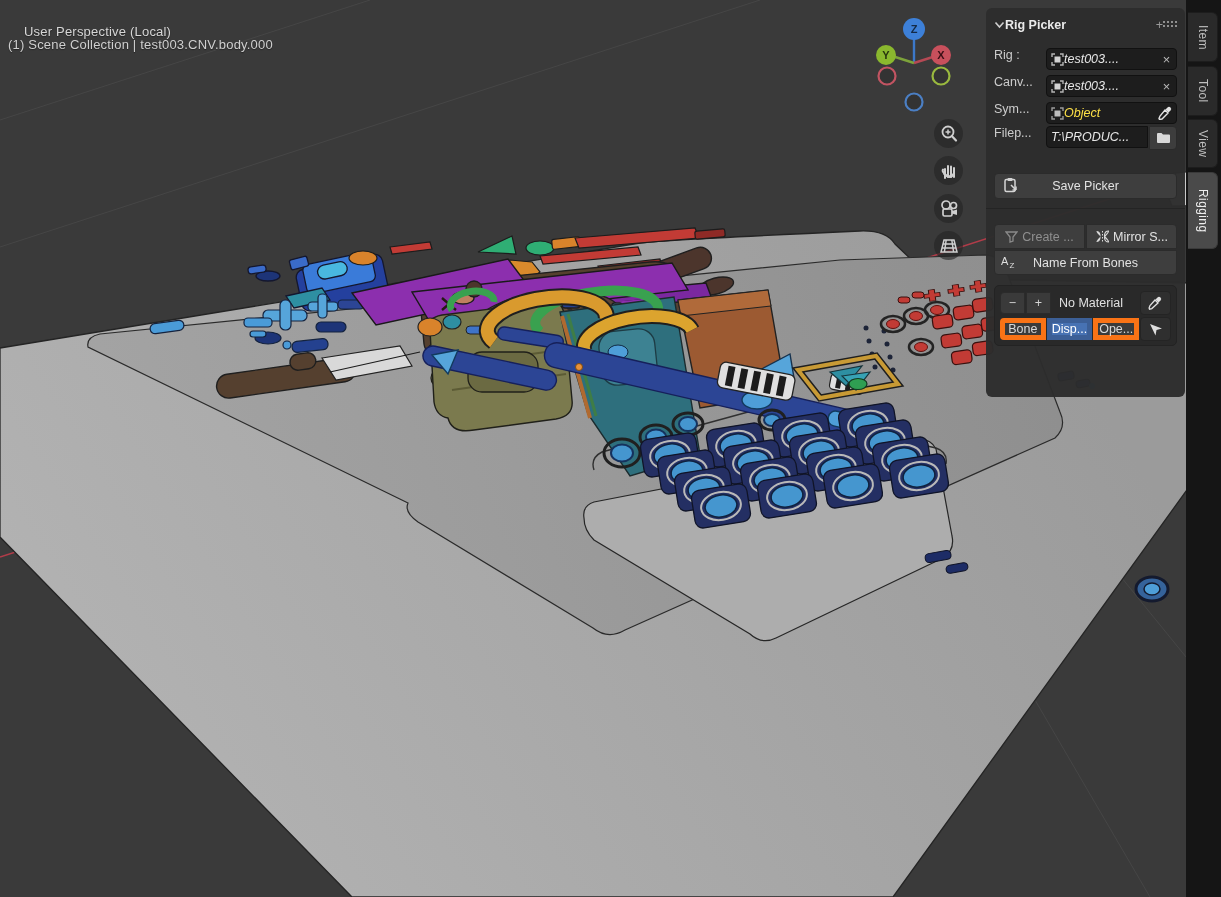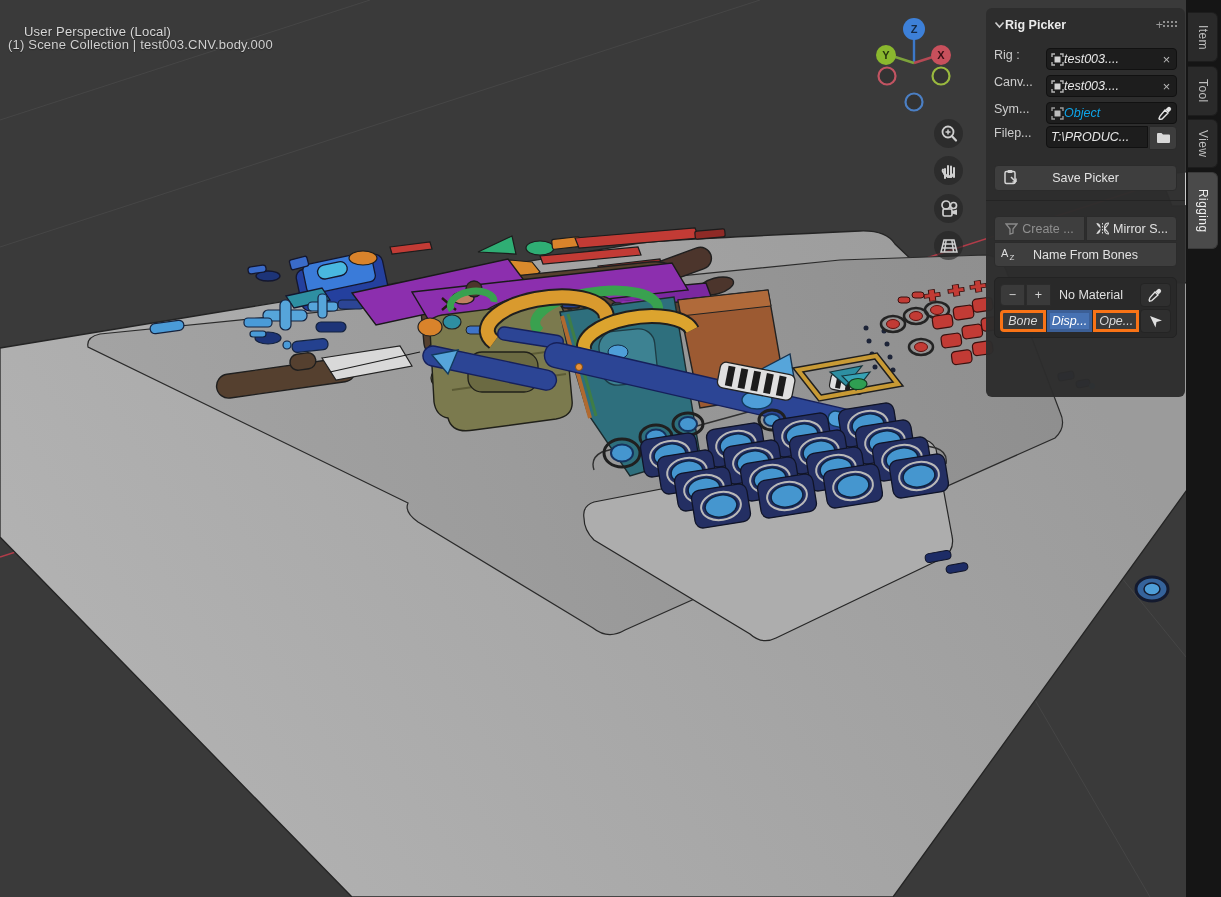--- a/index.html
+++ b/index.html
@@ -26,7 +26,7 @@
   .field{flex:1;display:flex;align-items:center;background:#1d1d1d;border:1px solid #111;
          border-radius:4px;height:22px;box-sizing:border-box;padding:0 4px;min-width:0;font-style:italic;}
   .field .val{flex:1;color:#e6e6e6;white-space:nowrap;overflow:hidden;}
-  .field .ph{color:#0ea5e9;}
+  .field .ph{color:#fde047;}
   .xbtn{color:#b9b9b9;font-size:13px;padding:0 2px;}
   .fold-btn{flex:none;width:26px;height:22px;background:#3d3d3d;border:1px solid #2a2a2a;border-radius:0 4px 4px 0;
             display:flex;align-items:center;justify-content:center;margin-left:1px;}

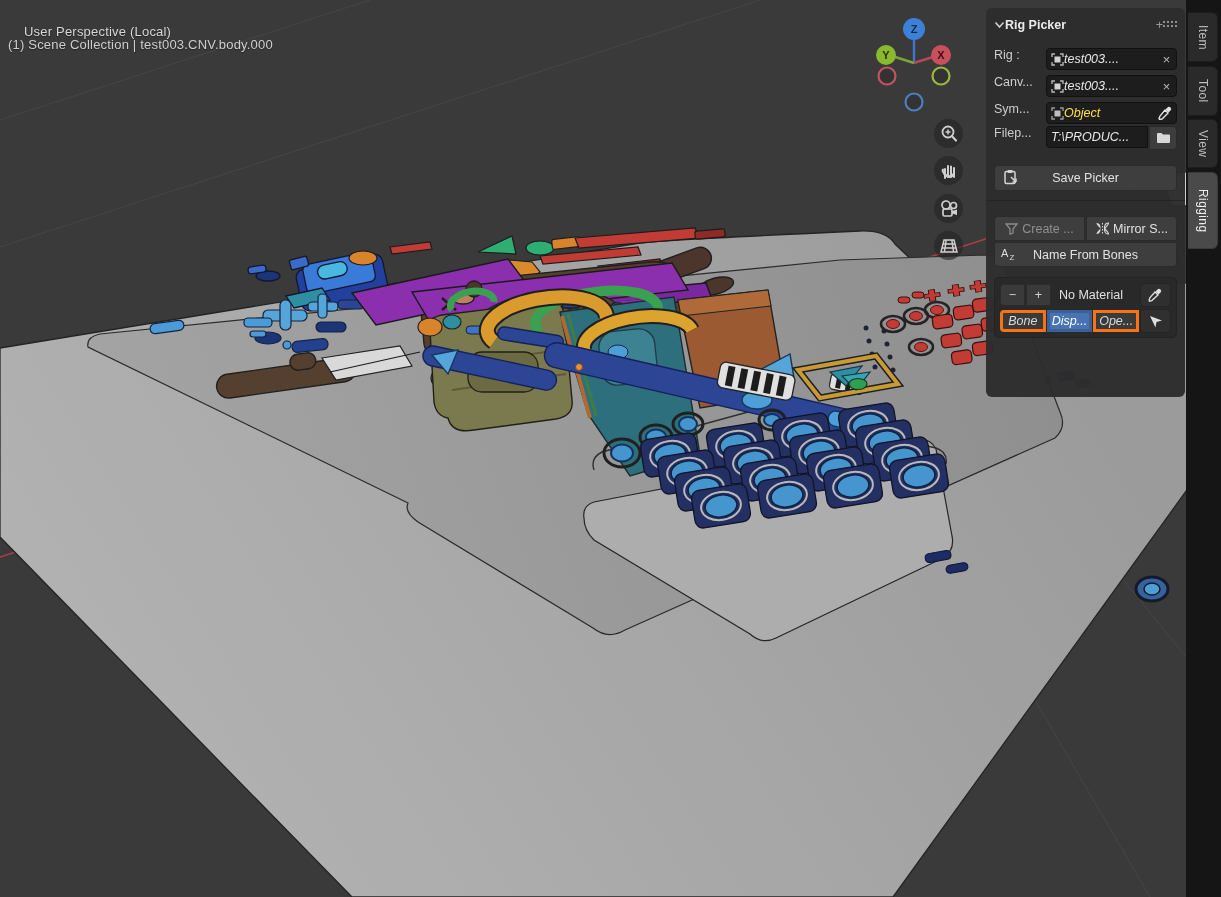--- a/index.html
+++ b/index.html
@@ -32,7 +32,7 @@
             display:flex;align-items:center;justify-content:center;margin-left:1px;}
   .btn{background:#3e3e3e;border:1px solid #2b2b2b;border-radius:4px;height:24px;display:flex;
        align-items:center;justify-content:center;color:#e2e2e2;position:relative;}
-  #save-picker{margin-top:16px;}
+  #save-picker{margin-top:24px;}
   #save-picker .bico{position:absolute;left:8px;top:3px;}
   .divider{height:1px;background:#242424;margin:9px -8px 0 -8px;}
   .sec-header{display:flex;align-items:center;gap:6px;height:24px;margin-top:4px;color:#e6e6e6;}

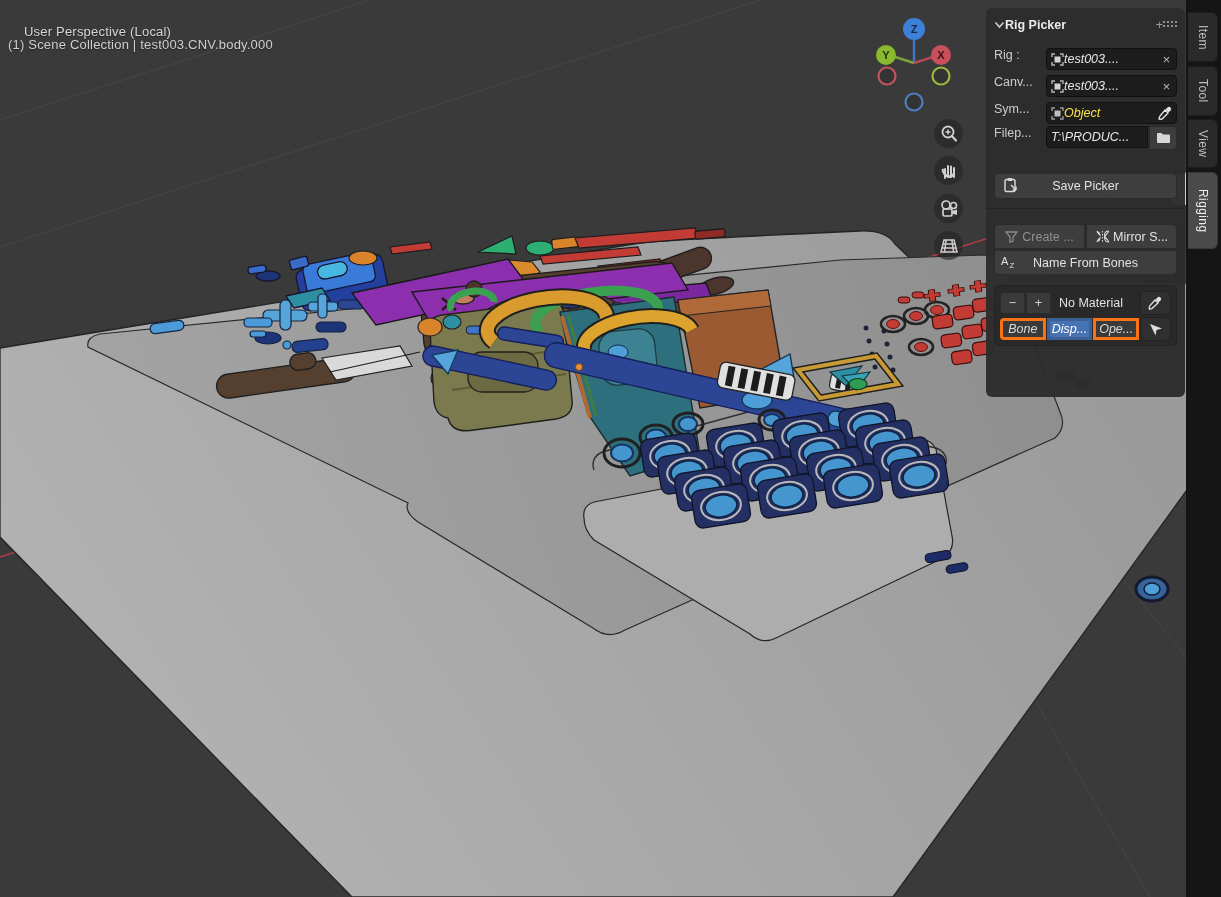--- a/index.html
+++ b/index.html
@@ -54,8 +54,8 @@
   .drop-btn{width:29px;height:22px;background:#2f2f2f;border:1px solid #242424;border-radius:4px;
             display:flex;align-items:center;justify-content:center;}
   .mat-row.tabs{margin-top:3px;}
-  .mtab{flex:1;height:22px;background:#3a3a3a;border:3px solid #f97316;display:flex;align-items:center;
-        justify-content:center;color:#d9d9d9;box-sizing:border-box;font-style:italic;}
+  .mtab{flex:1;height:22px;background:#3a3a3a;border:5px solid #f97316;display:flex;align-items:center;
+        justify-content:center;color:#d9d9d9;box-sizing:border-box;}
   .mtab.first{border-radius:4px 0 0 4px;}
   .mtab.sel{background:#4772b3;border-color:#3c5f96;color:#fff;}
   

